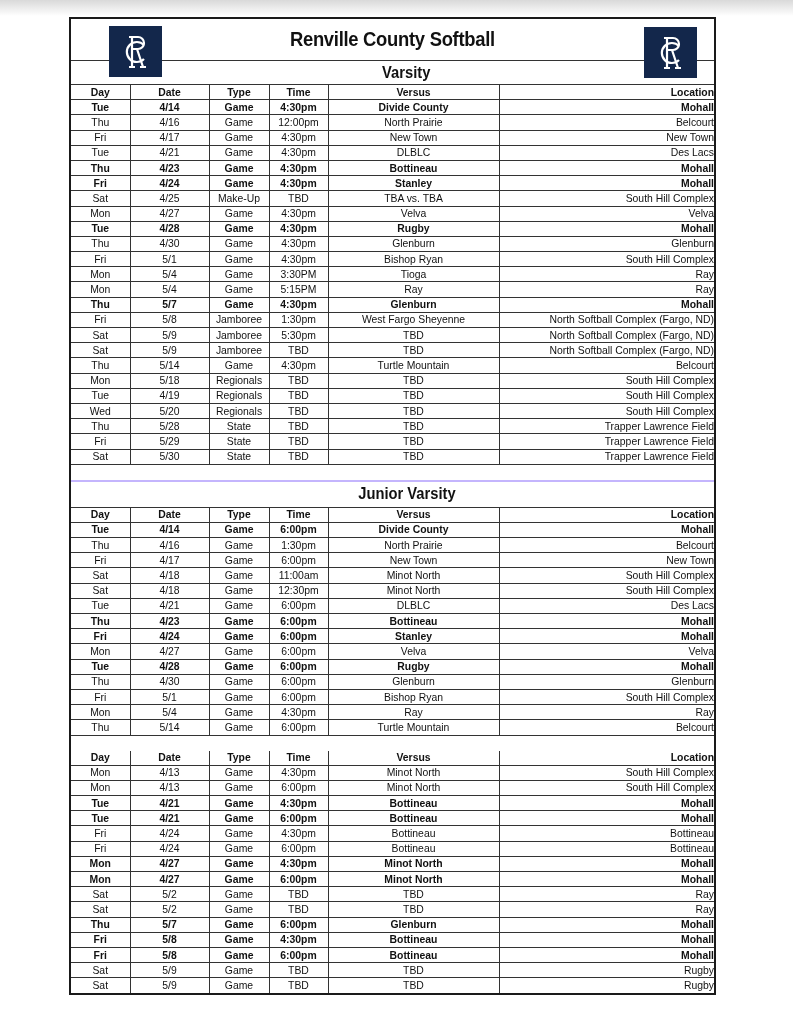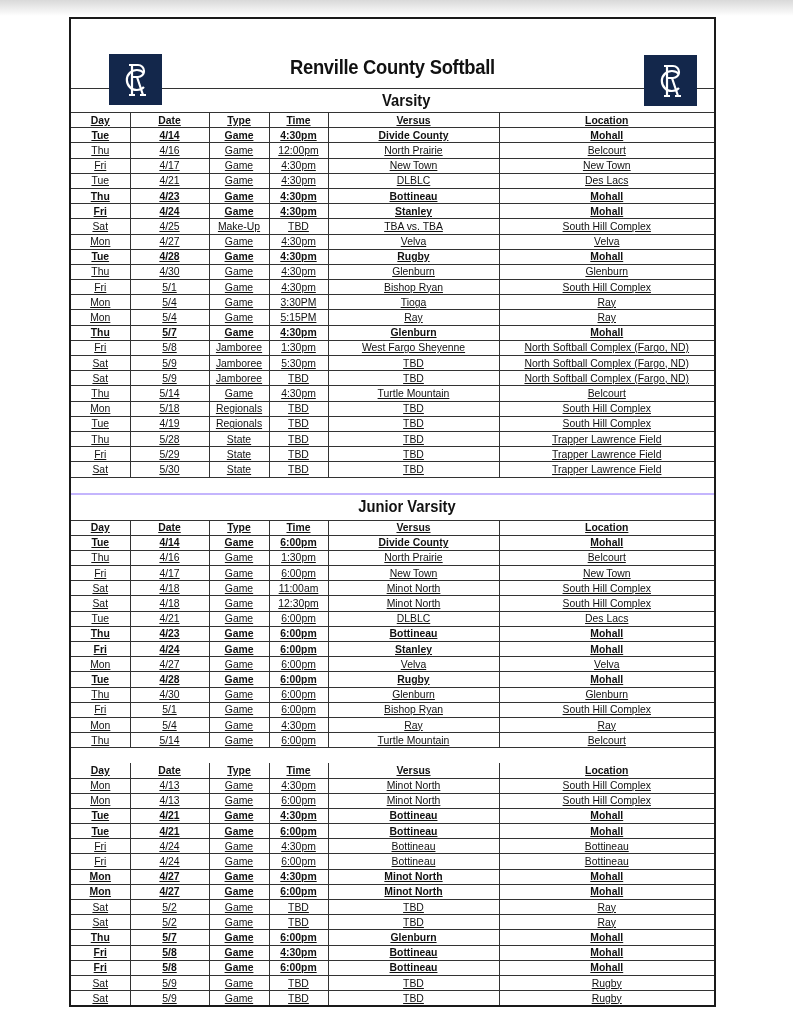--- a/index.html
+++ b/index.html
@@ -20,7 +20,7 @@
   }
   .title-row {
     height:41px; border-bottom:1px solid #333; position:relative;
-    display:flex; align-items:center; justify-content:center;margin-top:28px;
+    display:flex; align-items:center; justify-content:center;
   }
   .main-title {
     font-size:20px; font-weight:bold; letter-spacing:-0.3px;

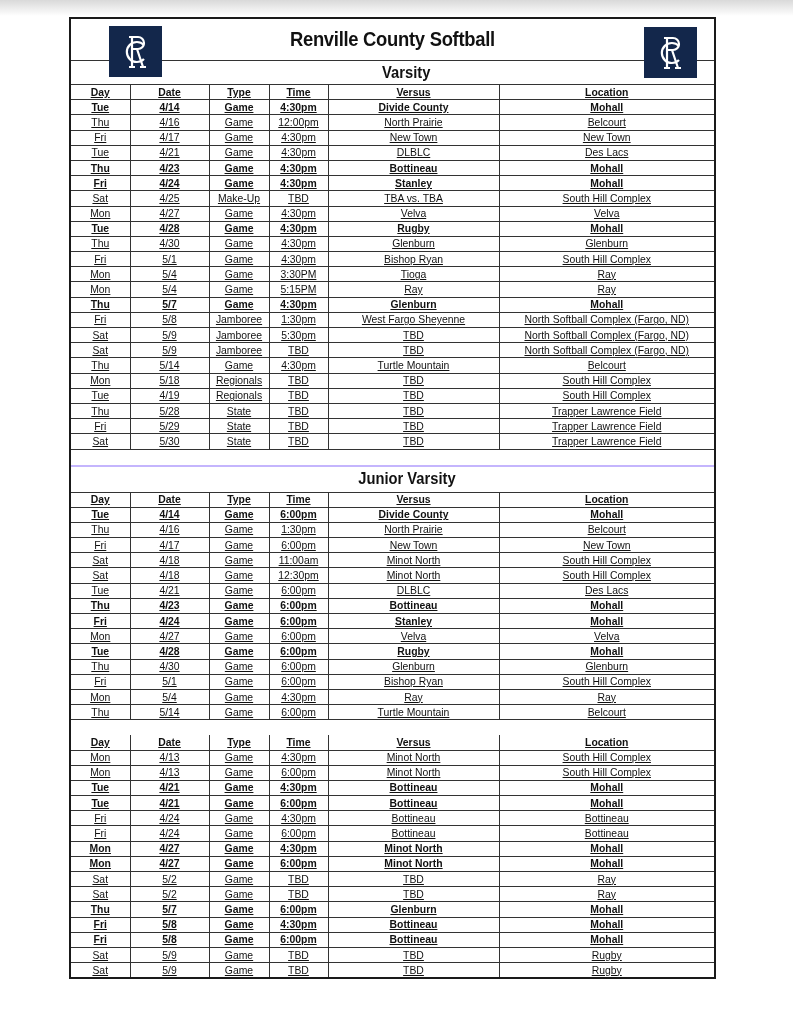--- a/index.html
+++ b/index.html
@@ -42,7 +42,7 @@
   .logo-right { left:573px; top:8px; }
   .logo svg { width:30px; height:36px; }
   table {
-    border-collapse:collapse; width:100%; table-layout:fixed;text-decoration:underline;
+    border-collapse:collapse; width:100%; table-layout:fixed;
   }
   col.c-day { width:59px; }
   col.c-date { width:79px; }

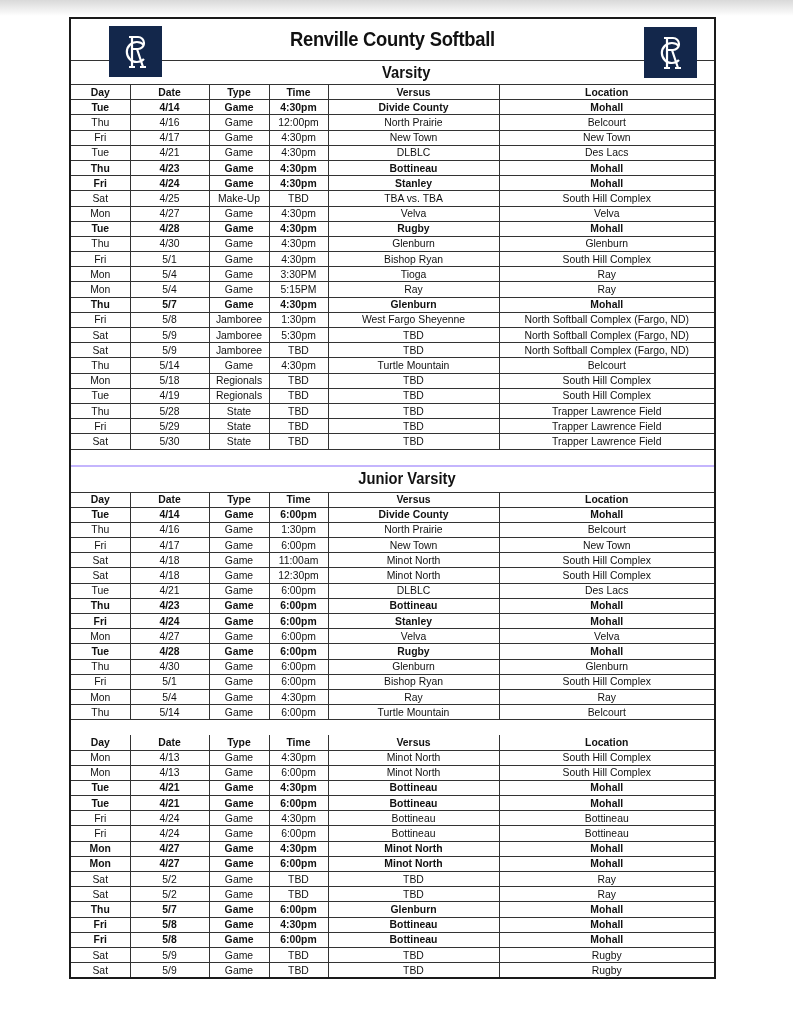--- a/index.html
+++ b/index.html
@@ -59,7 +59,7 @@
   tr.bold td { font-weight:bold; }
   tr:first-child th { border-top:none; }
   th:first-child, td:first-child { border-left:none; }
-  th:last-child, td:last-child { border-right:none; }
+  th:last-child, td:last-child { border-right:none;text-align:right; }
   tbody tr:last-child td { border-bottom:none; }
   .gap-row { height:15px; border-top:1px solid #333; border-bottom:none; }
   .section-block.last tbody tr:last-child td { border-bottom:none; }

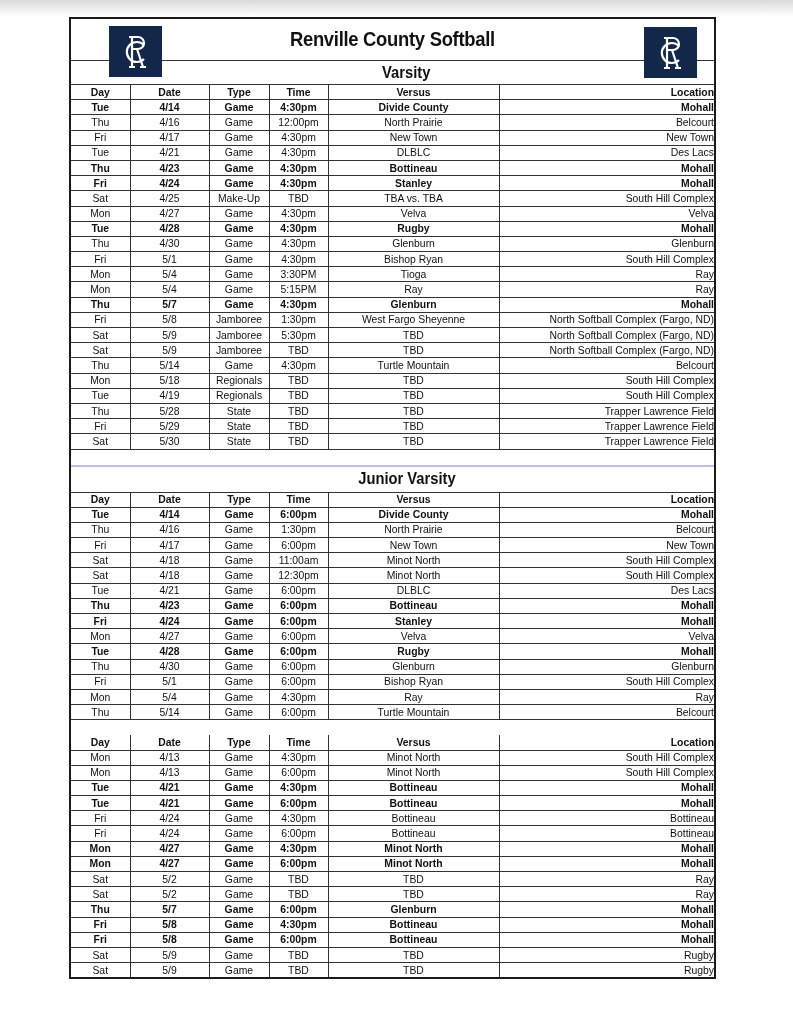--- a/index.html
+++ b/index.html
@@ -272,6 +272,14 @@
               <td>South Hill Complex</td>
             </tr>
             <tr>
+              <td>Wed</td>
+              <td>5/20</td>
+              <td>Regionals</td>
+              <td>TBD</td>
+              <td>TBD</td>
+              <td>South Hill Complex</td>
+            </tr>
+            <tr>
               <td>Thu</td>
               <td>5/28</td>
               <td>State</td>

